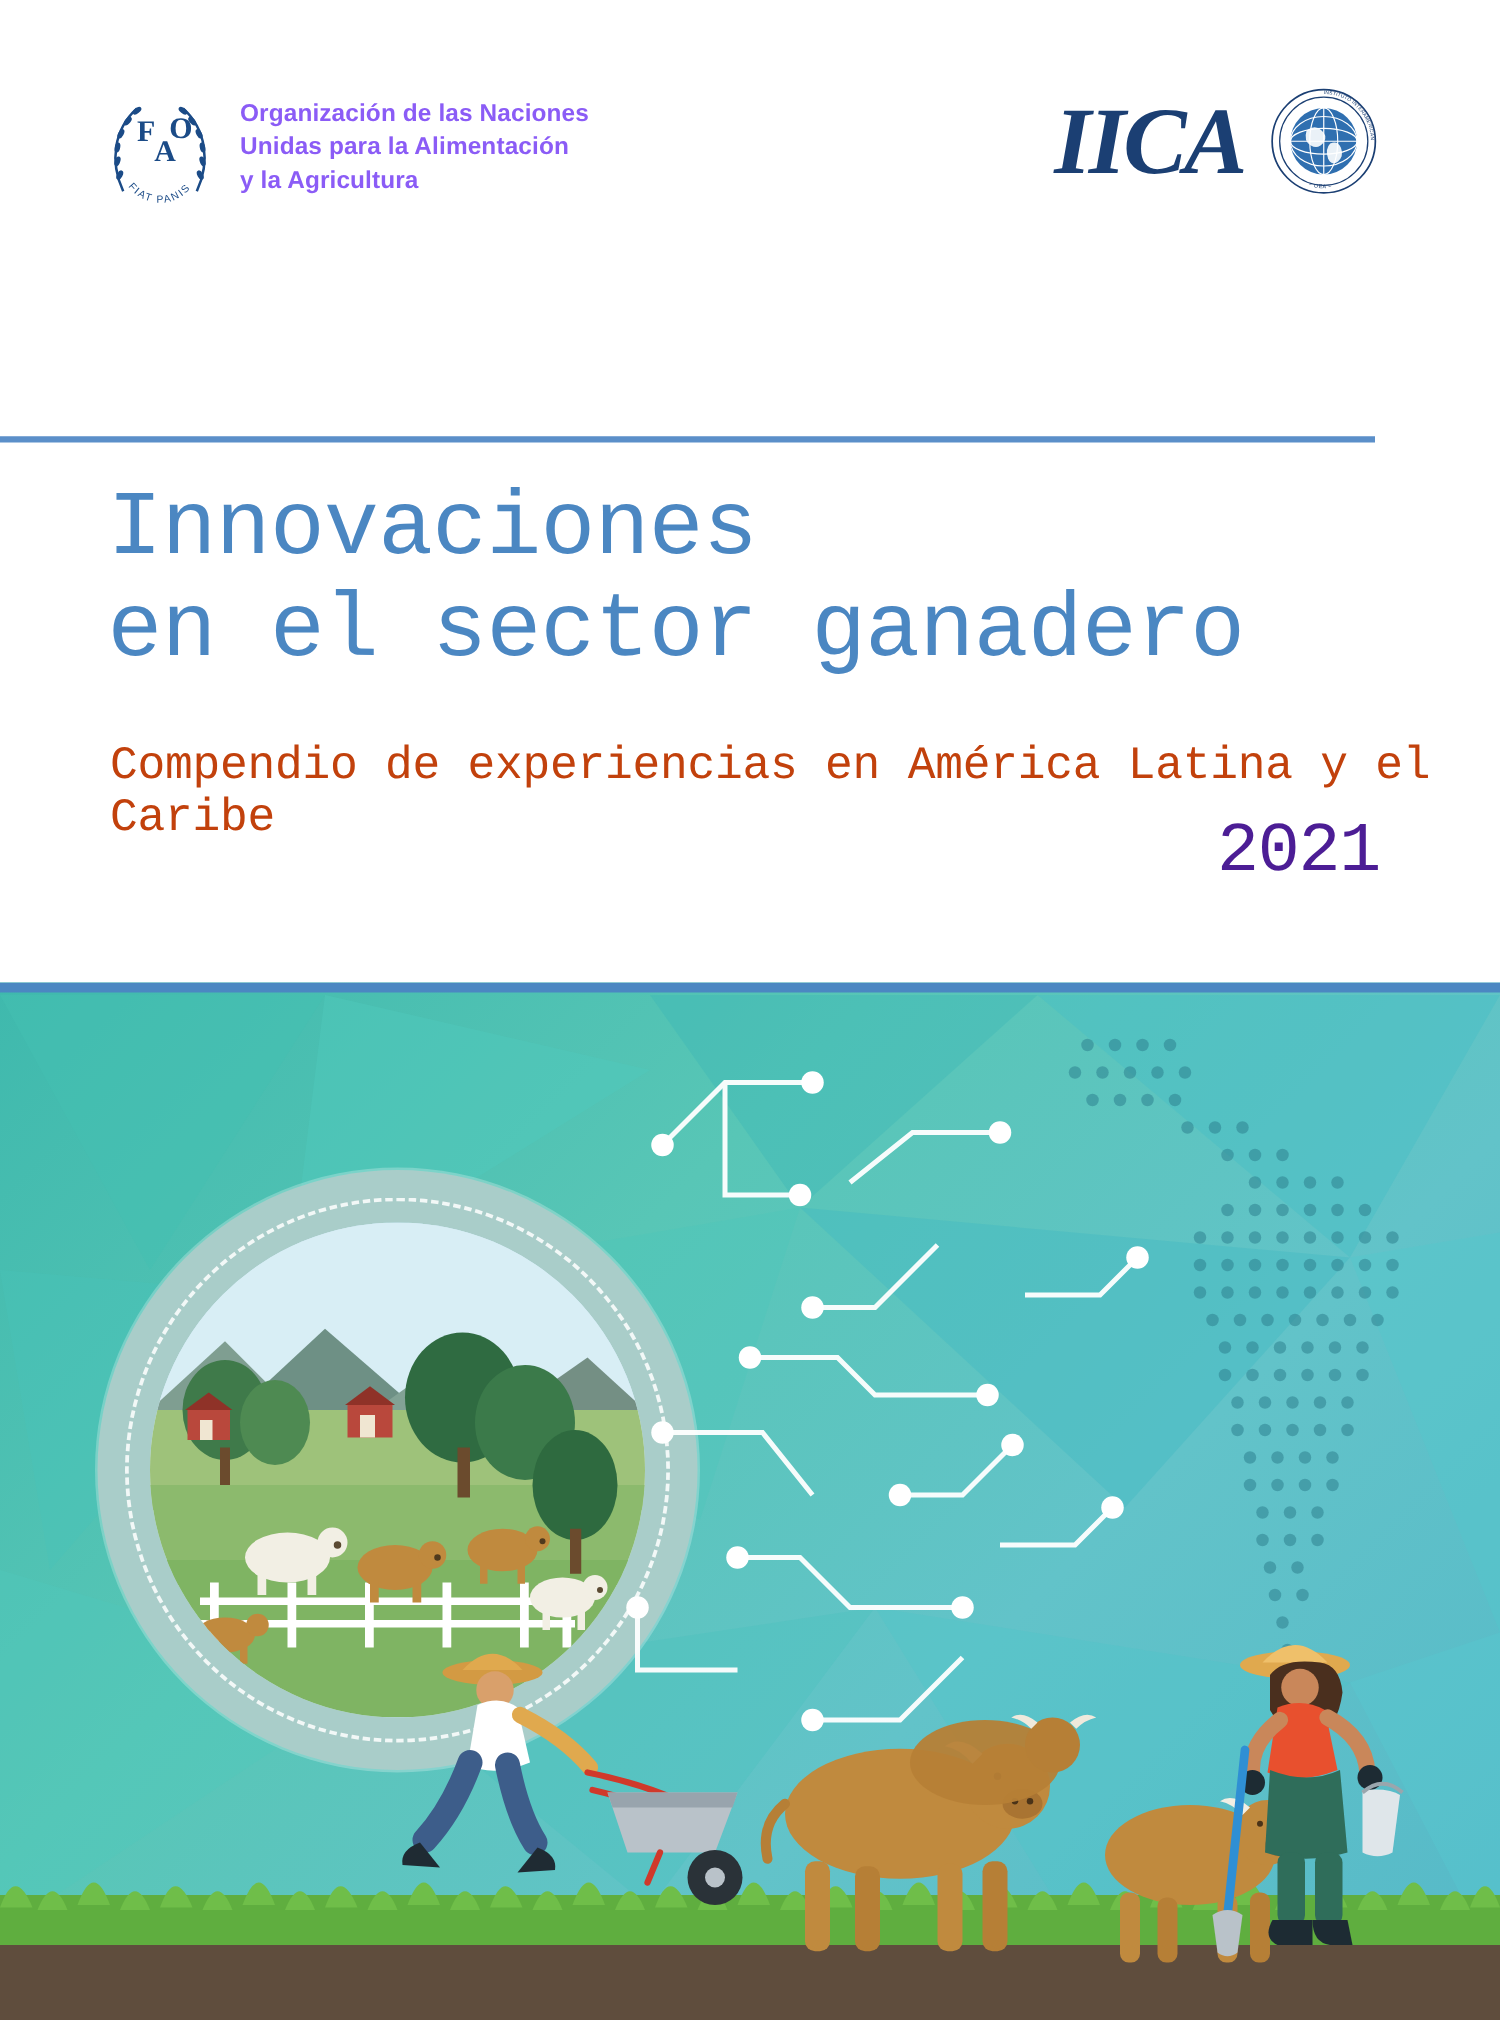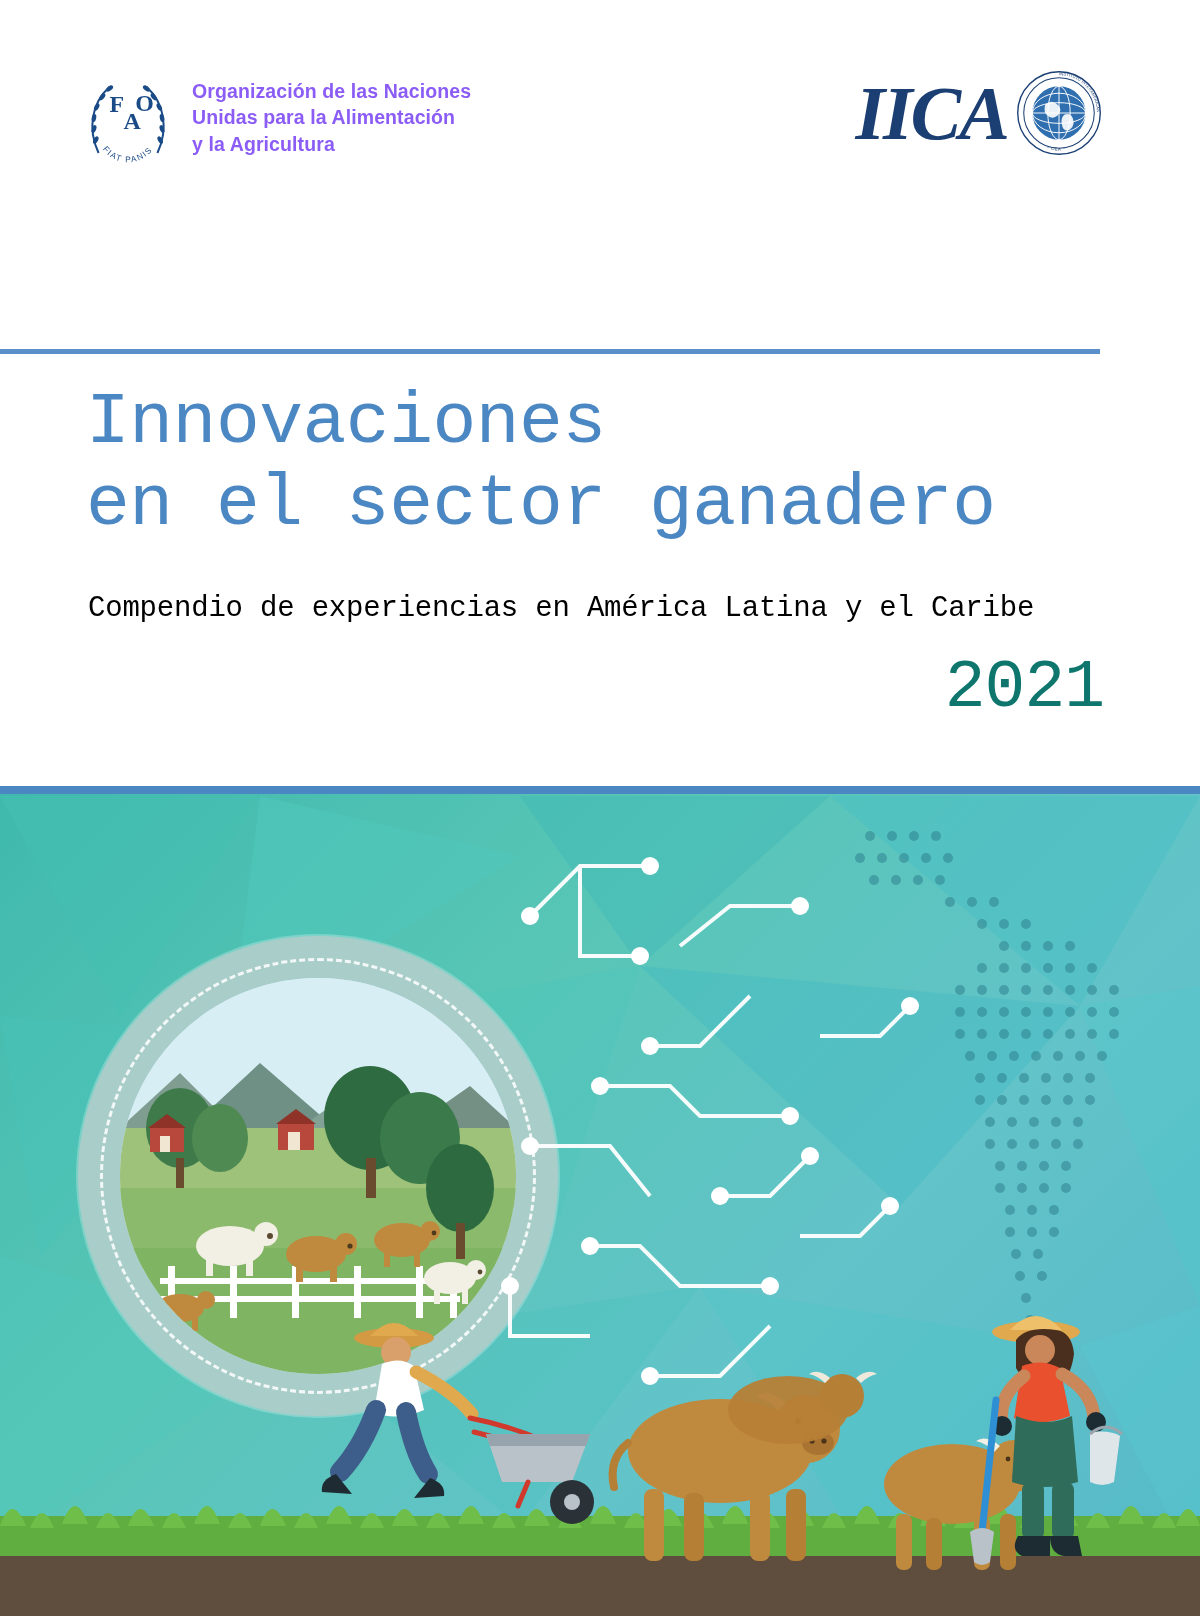--- a/index.html
+++ b/index.html
@@ -49,7 +49,7 @@
     top: 70px;
     display: flex;
     align-items: center;
-    gap: 8px;
+    gap: 20px;
   }
   .iica-word {
     font-family: "Liberation Serif", serif;

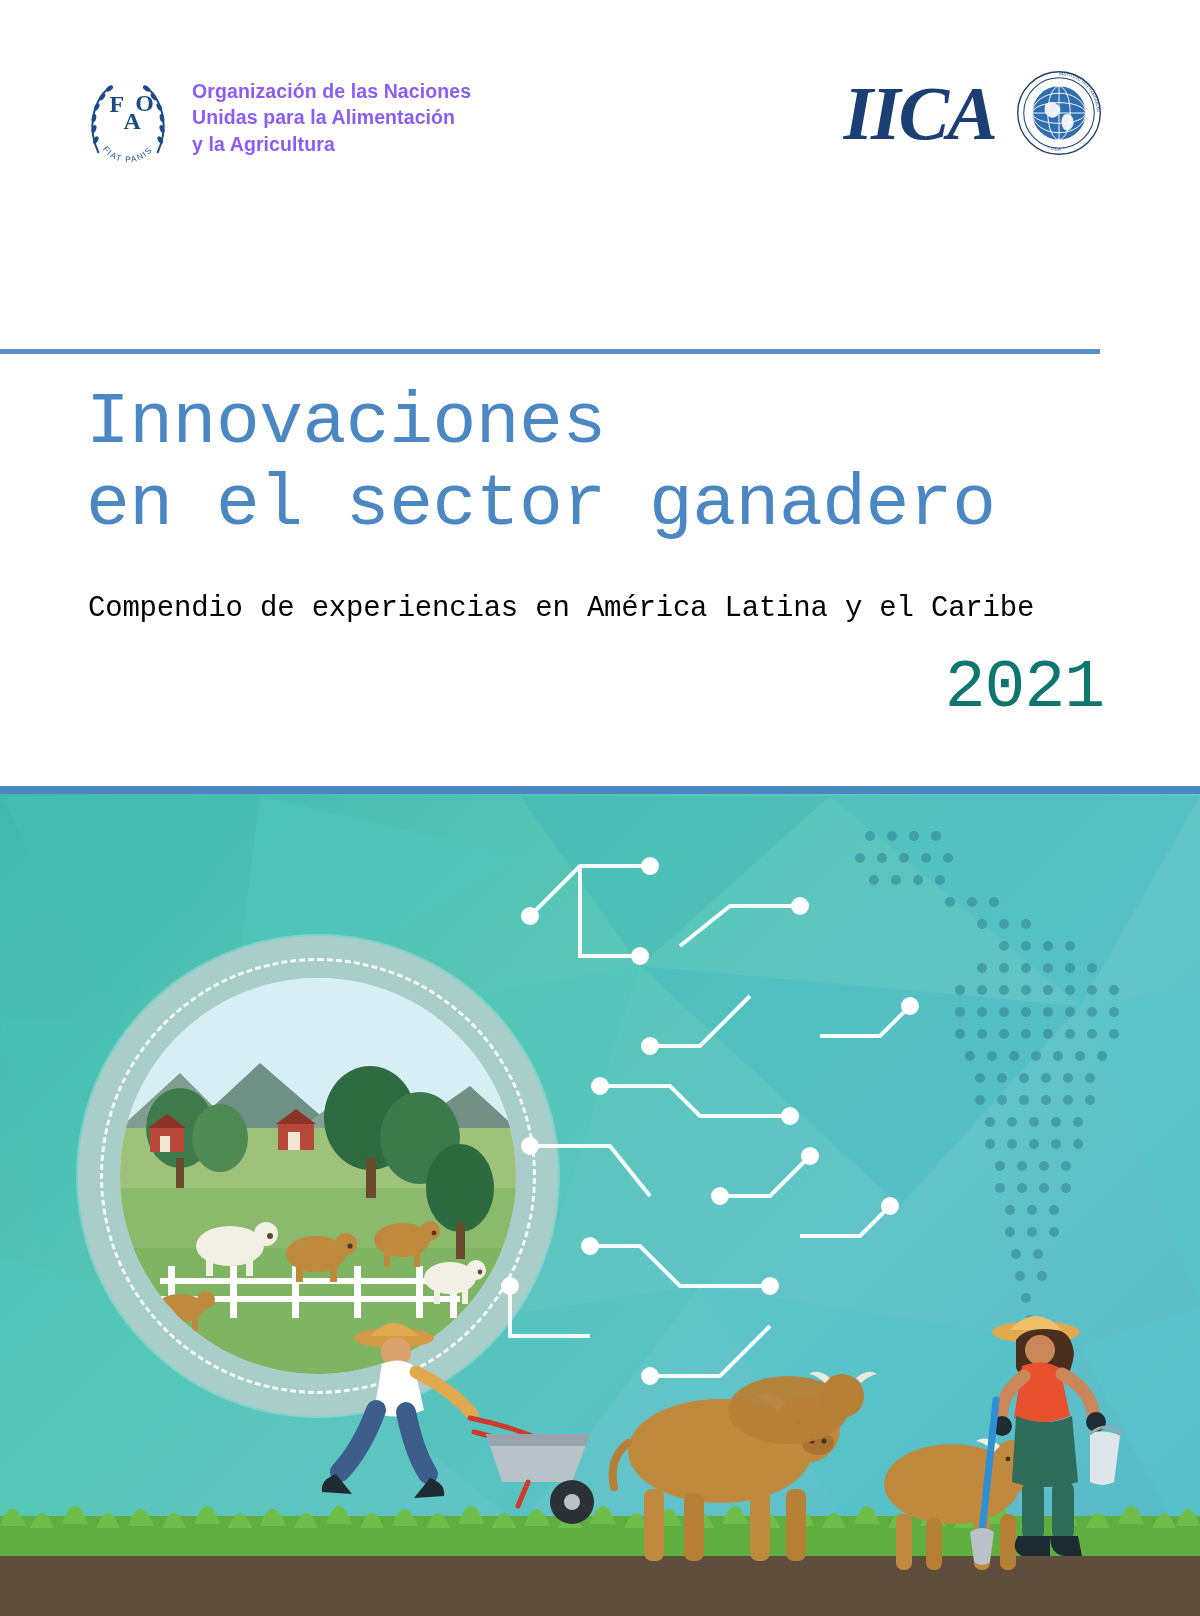--- a/index.html
+++ b/index.html
@@ -99,8 +99,8 @@
     position: absolute;
     left: 88px;
     top: 238px;
-    font-size: 29px;
-    color: #000000;
+    font-size: 37px;
+    color: #c2410c;
     font-weight: 400;
     letter-spacing: -0.2px;
   }

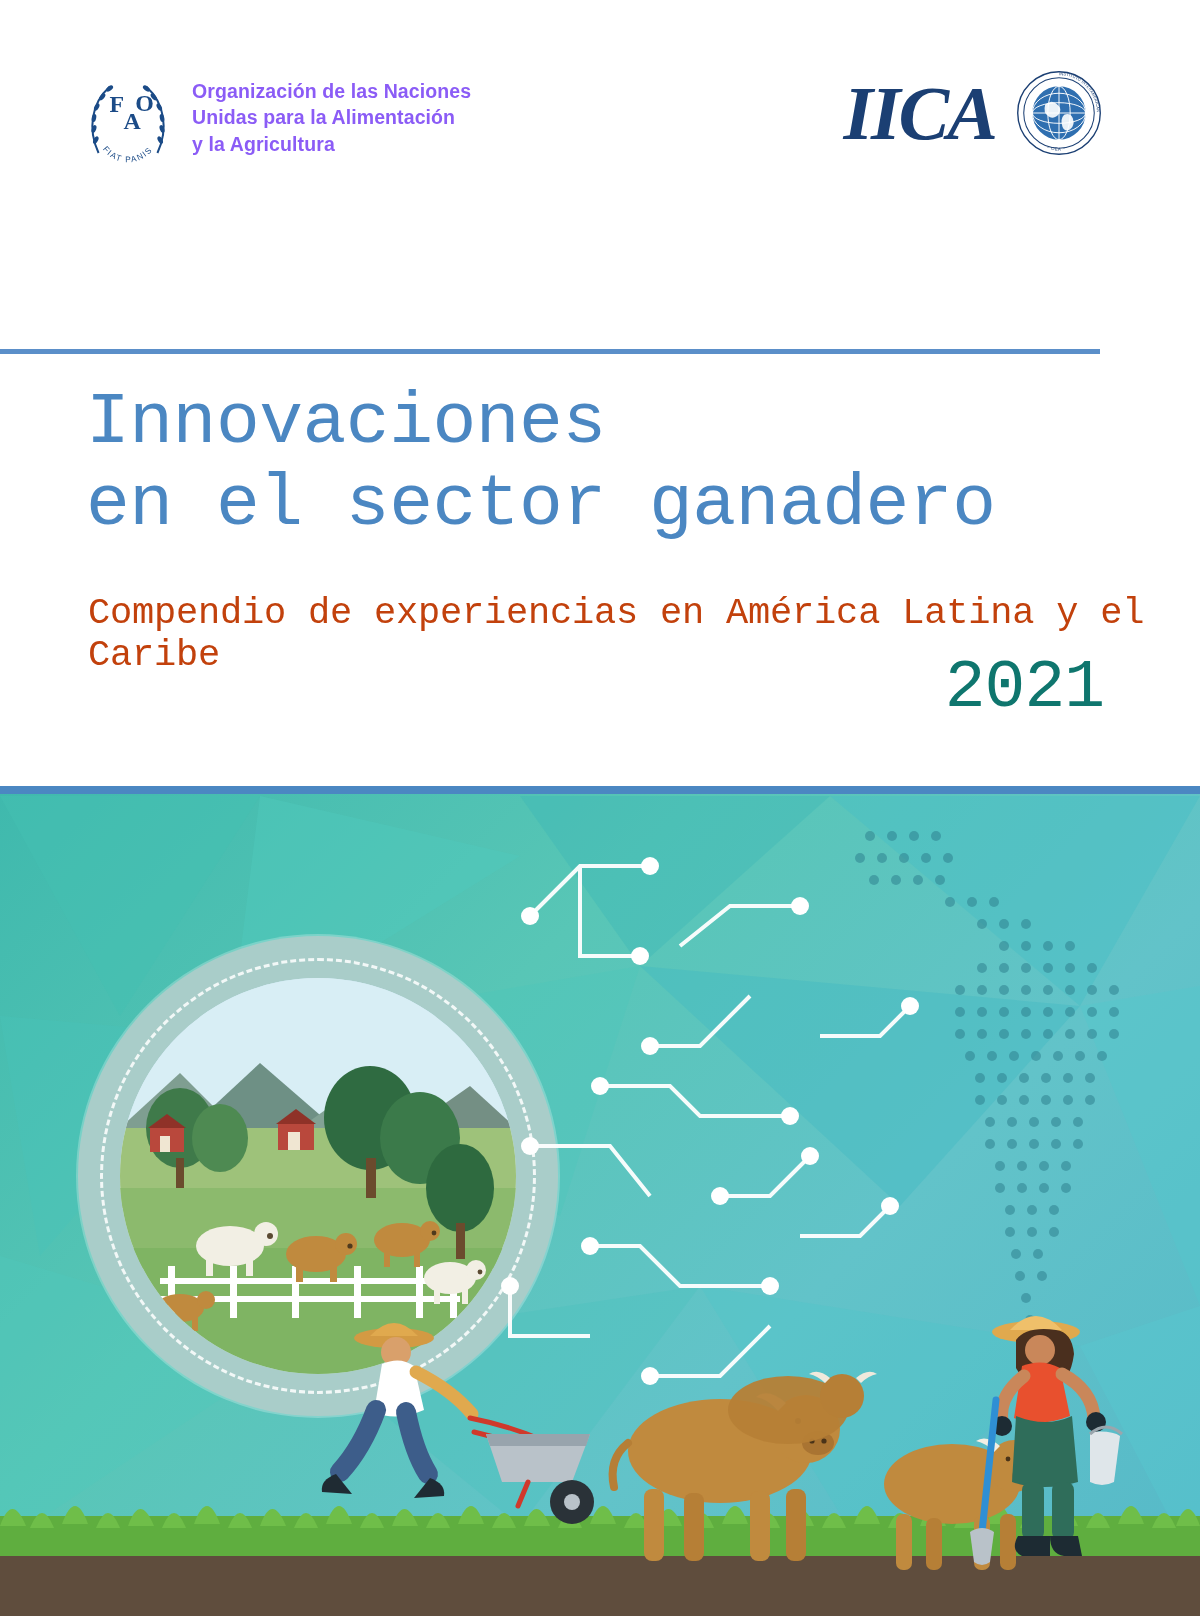--- a/index.html
+++ b/index.html
@@ -108,9 +108,9 @@
     position: absolute;
     right: 96px;
     top: 295px;
-    font-size: 68px;
+    font-size: 56px;
     font-weight: 300;
-    color: #0f766e;
+    color: #4c1d95;
     letter-spacing: -1px;
   }
 

